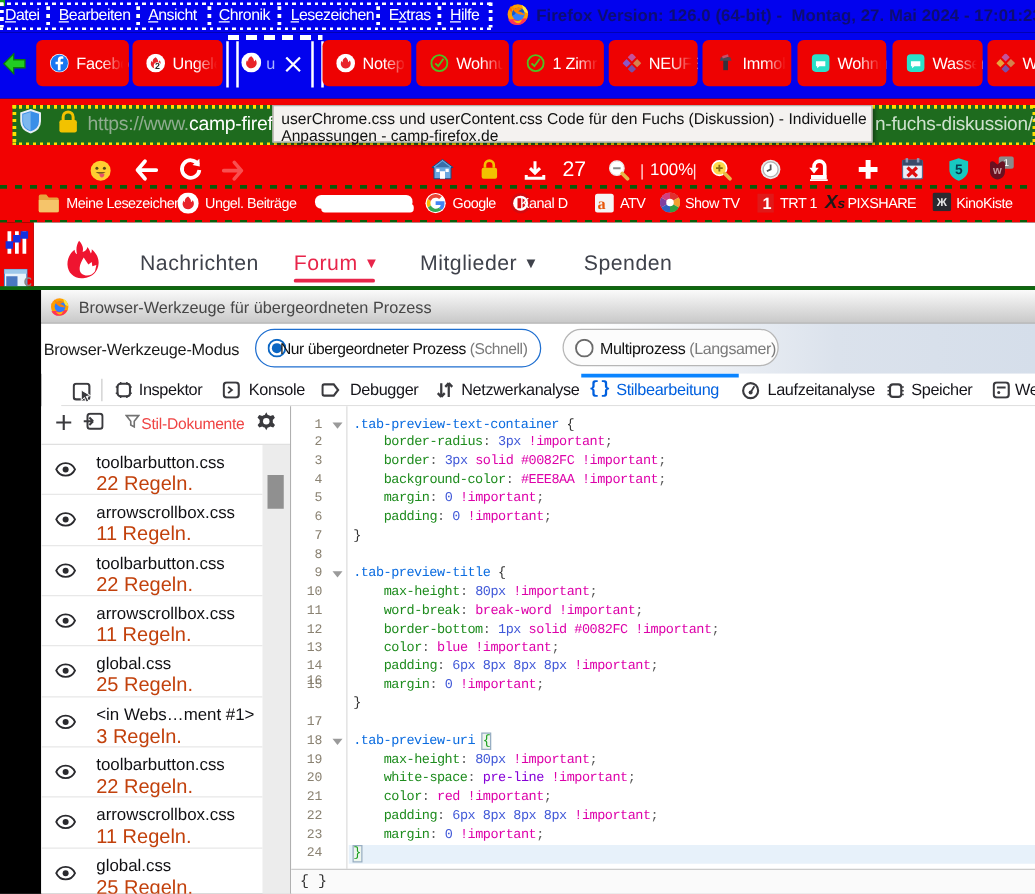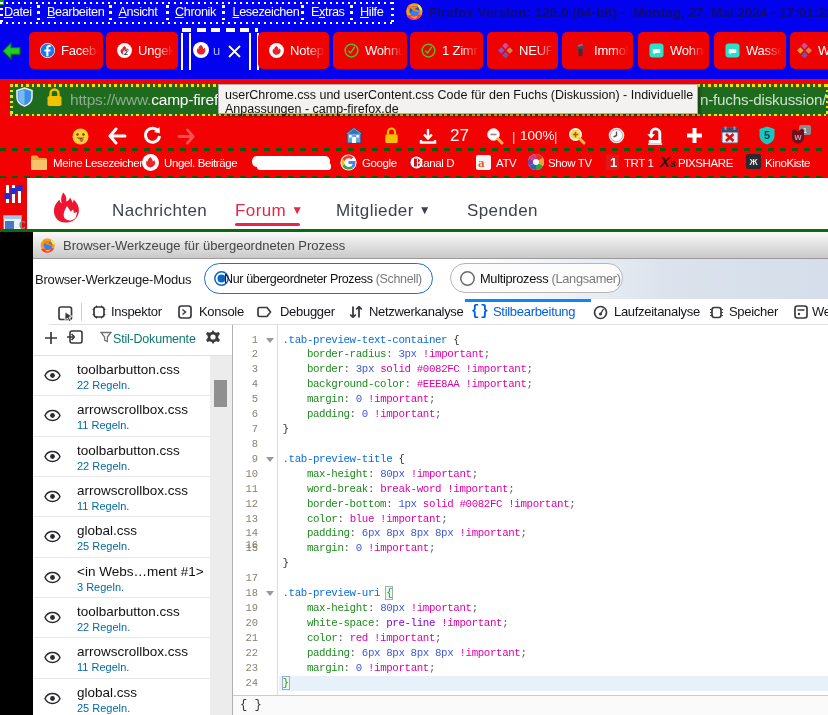--- a/index.html
+++ b/index.html
@@ -488,7 +488,7 @@
     <svg class="abs" style="left:67px;top:6px;" width="12" height="12" viewBox="0 0 12 12">
           <path d="M1 1.5 H11 L7.4 6 V10.5 L4.6 9 V6 Z" fill="none" stroke="#737373" stroke-width="1.3"></path>
         </svg>
-    <div class="abs" style="left:80px;top:7px;font-size:12.5px;letter-spacing:-0.2px;color:#0f766e;">Stil-Dokumente</div>
+    <div class="abs" style="left:80px;top:7px;font-size:12.5px;letter-spacing:-0.2px;color:#ef4444;">Stil-Dokumente</div>
     <svg class="abs" style="left:172px;top:4px;" width="16" height="16" viewBox="0 0 16 16">
           <path d="M8 0.8 L9.2 3 a5.3 5.3 0 0 1 2 .8 L13.6 3 14.9 5.1 13.2 7 a5.3 5.3 0 0 1 0 2 L15 11 13.6 13 11.2 12.2 a5.3 5.3 0 0 1 -2 .8 L8 15.2 6.8 13 a5.3 5.3 0 0 1 -2 -.8 L2.4 13 1.1 11 2.8 9 a5.3 5.3 0 0 1 0 -2 L1 5 2.4 3 4.8 3.8 a5.3 5.3 0 0 1 2 -.8 Z" fill="#3a3a3e"></path>
           <circle cx="8" cy="8" r="2.6" fill="#fff"></circle>

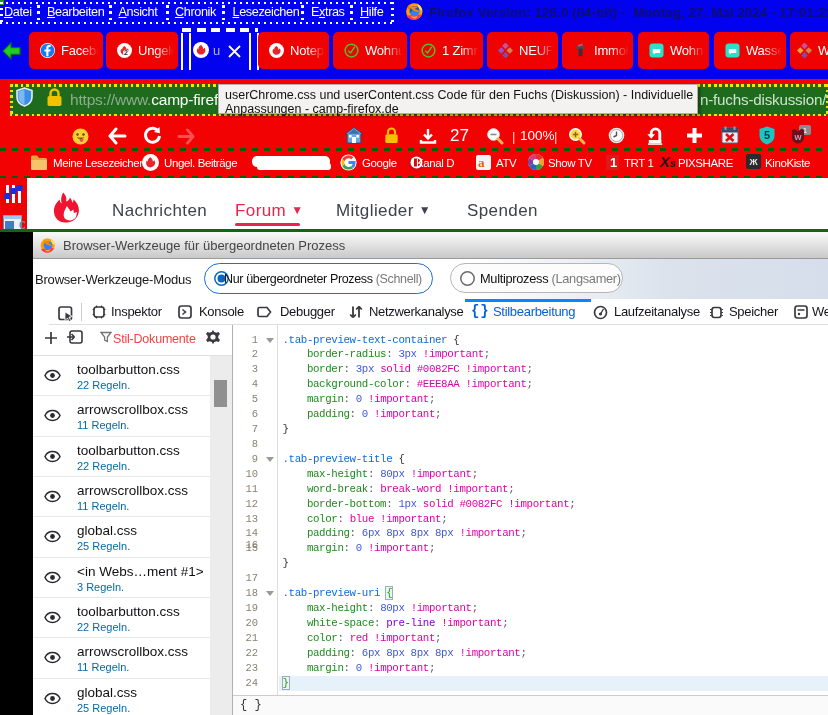--- a/index.html
+++ b/index.html
@@ -53,7 +53,7 @@
   #sbhead{position:absolute;left:0;top:0;width:200px;height:31px;border-bottom:1px solid #e0e0e0;box-sizing:border-box;}
   .sbitem{position:absolute;left:0;width:177px;height:40.33px;border-bottom:1px solid #e8e8e8;box-sizing:border-box;}
   .sbitem .fn{position:absolute;left:44px;top:6px;font-size:13.5px;color:#101013;}
-  .sbitem .rn{position:absolute;left:44px;top:23px;font-size:11px;color:#0369a1;}
+  .sbitem .rn{position:absolute;left:44px;top:23px;font-size:16px;color:#c2410c;}
   #sbtrack{position:absolute;left:177px;top:31px;width:22px;height:359px;background:#ececec;}
   #sbthumb{position:absolute;left:4px;top:24px;width:13px;height:27px;background:#909090;}
   #sbdivider{position:absolute;left:199px;top:0;width:1px;height:390px;background:#b0b0b0;}

